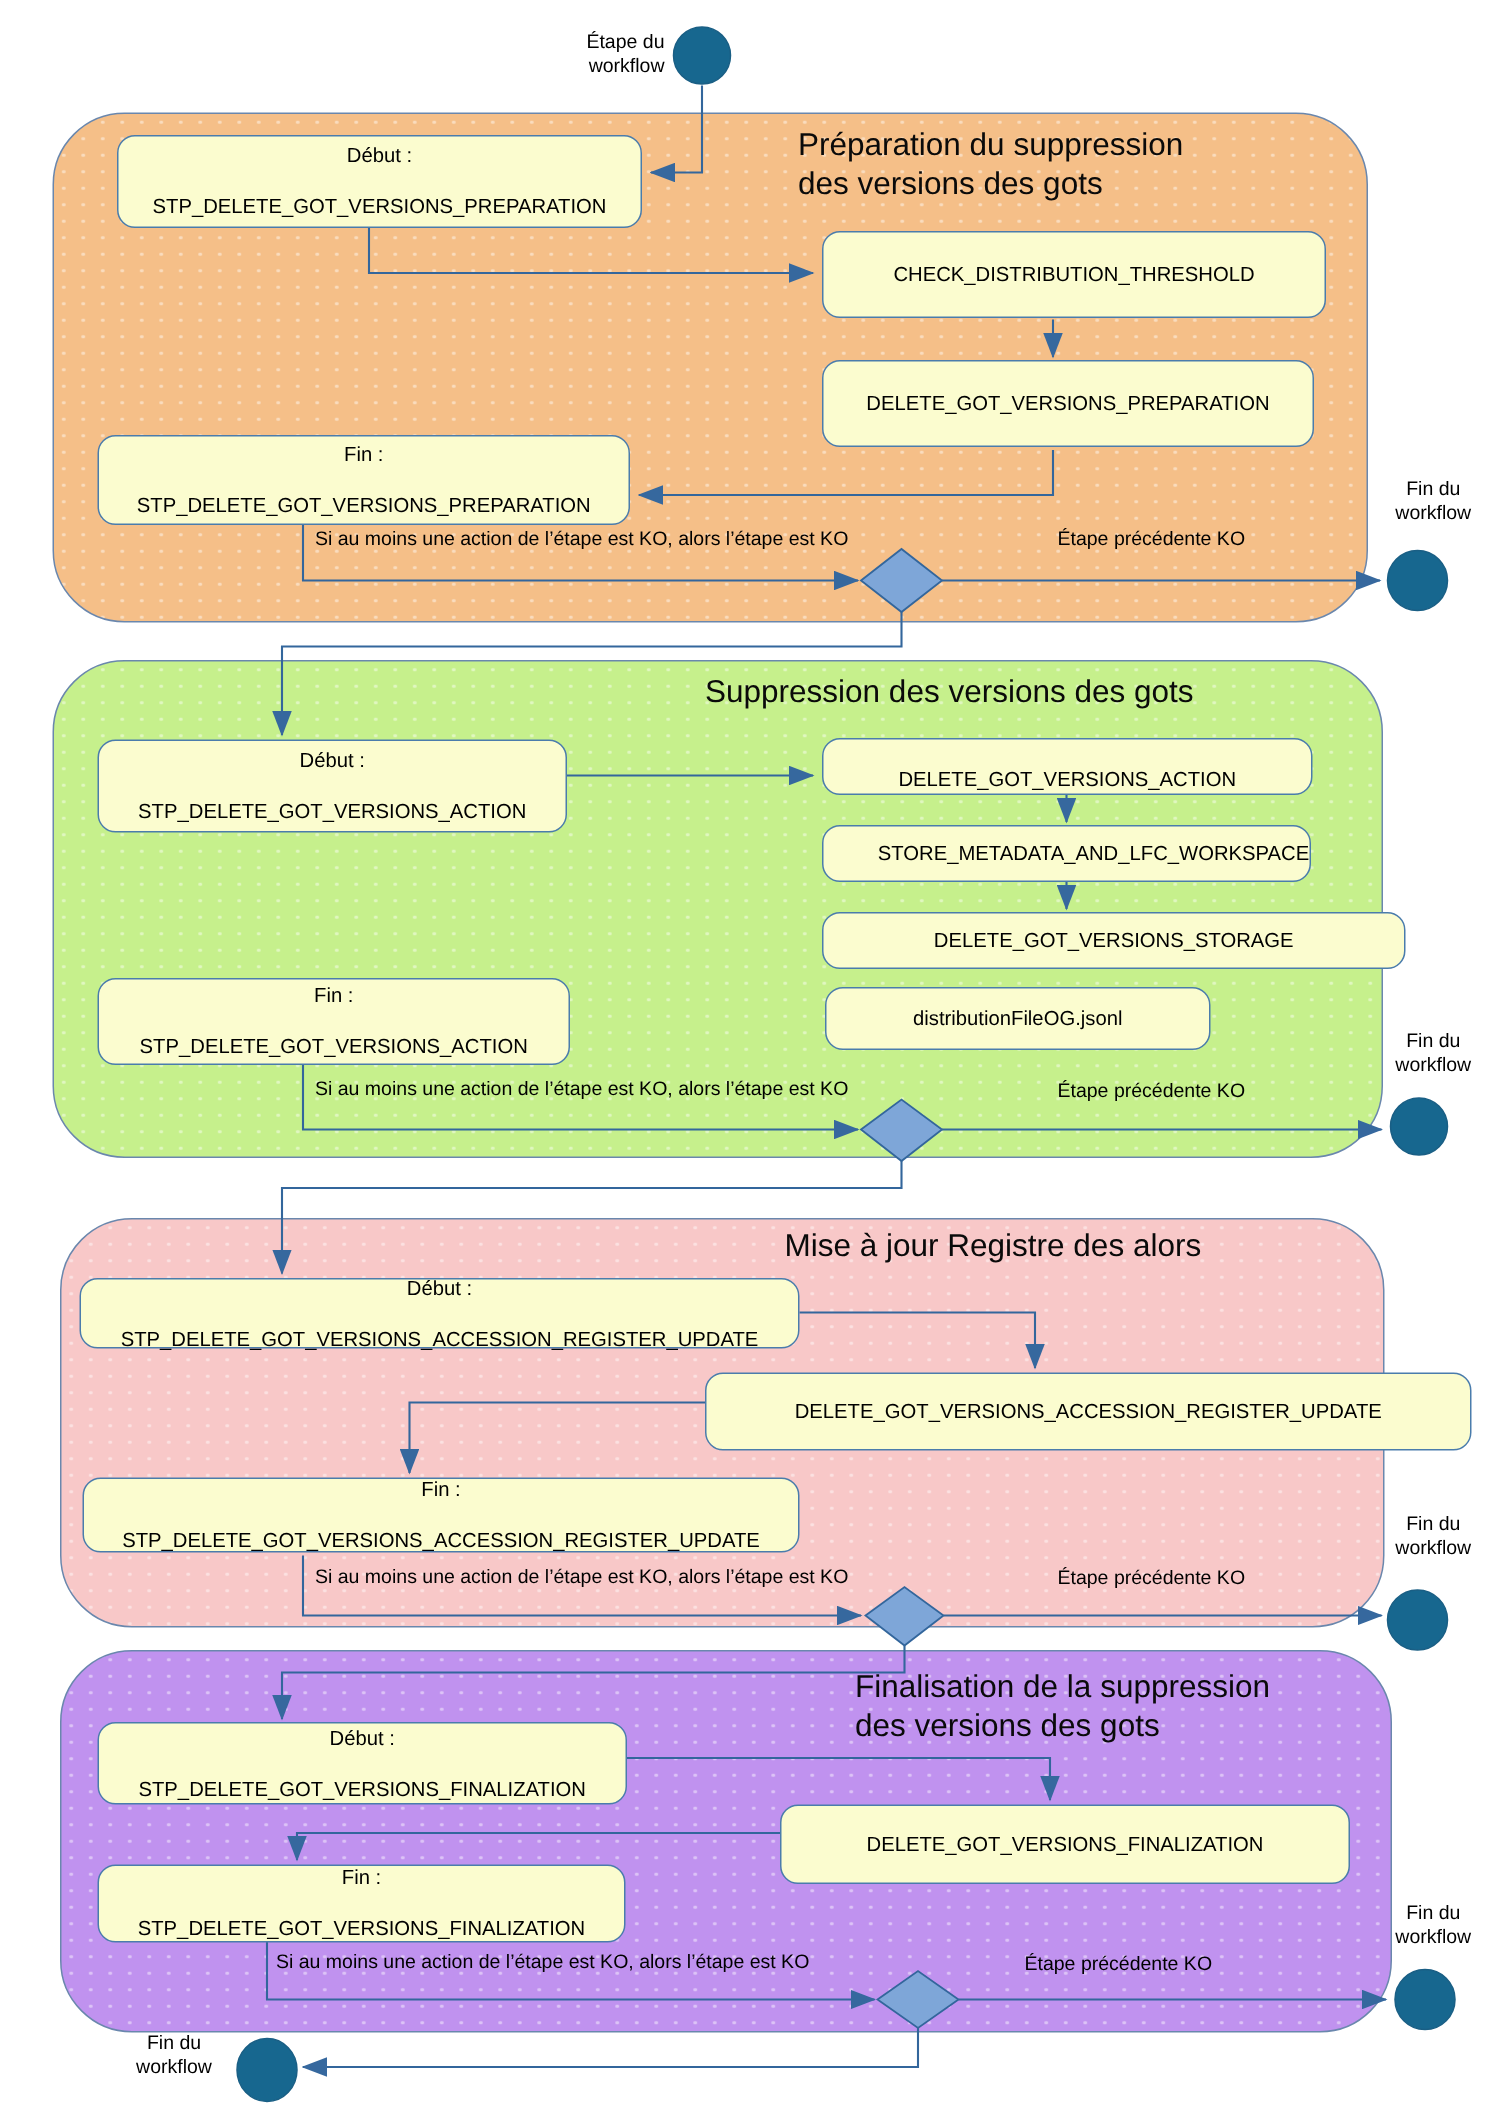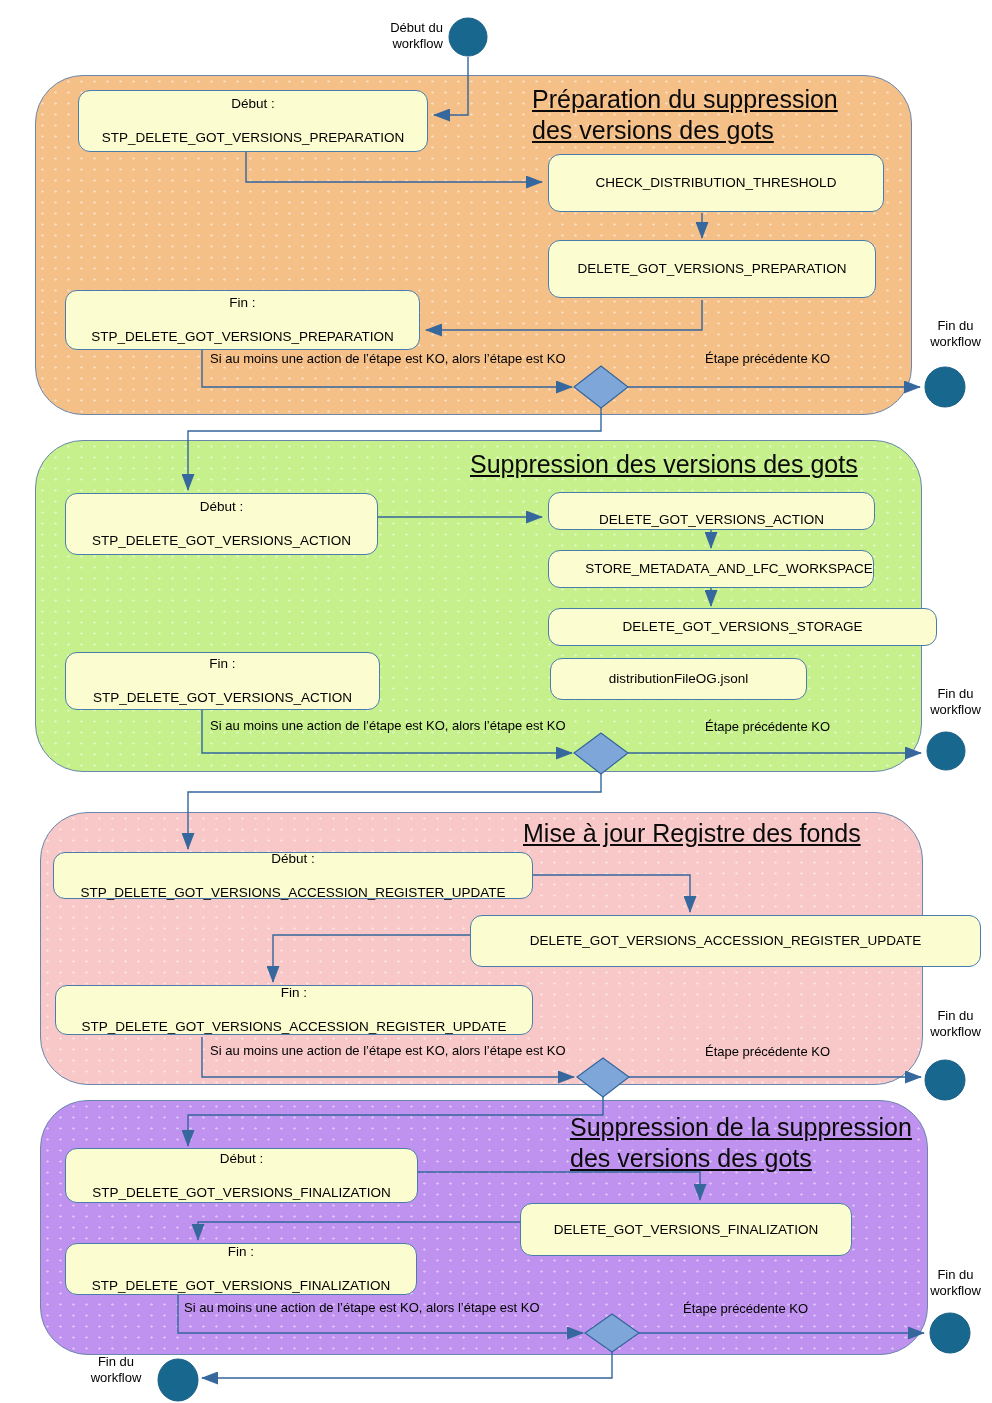--- a/index.html
+++ b/index.html
@@ -160,7 +160,7 @@
   </div>
 
   <div class="lbl" style="left:343px;top:20px;width:100px;text-align:right;">
-    <div>Début du</div>
+    <div>Étape du</div>
     <div>workflow</div>
   </div>
   <div class="lbl" style="left:913px;top:318px;width:85px;text-align:center;">

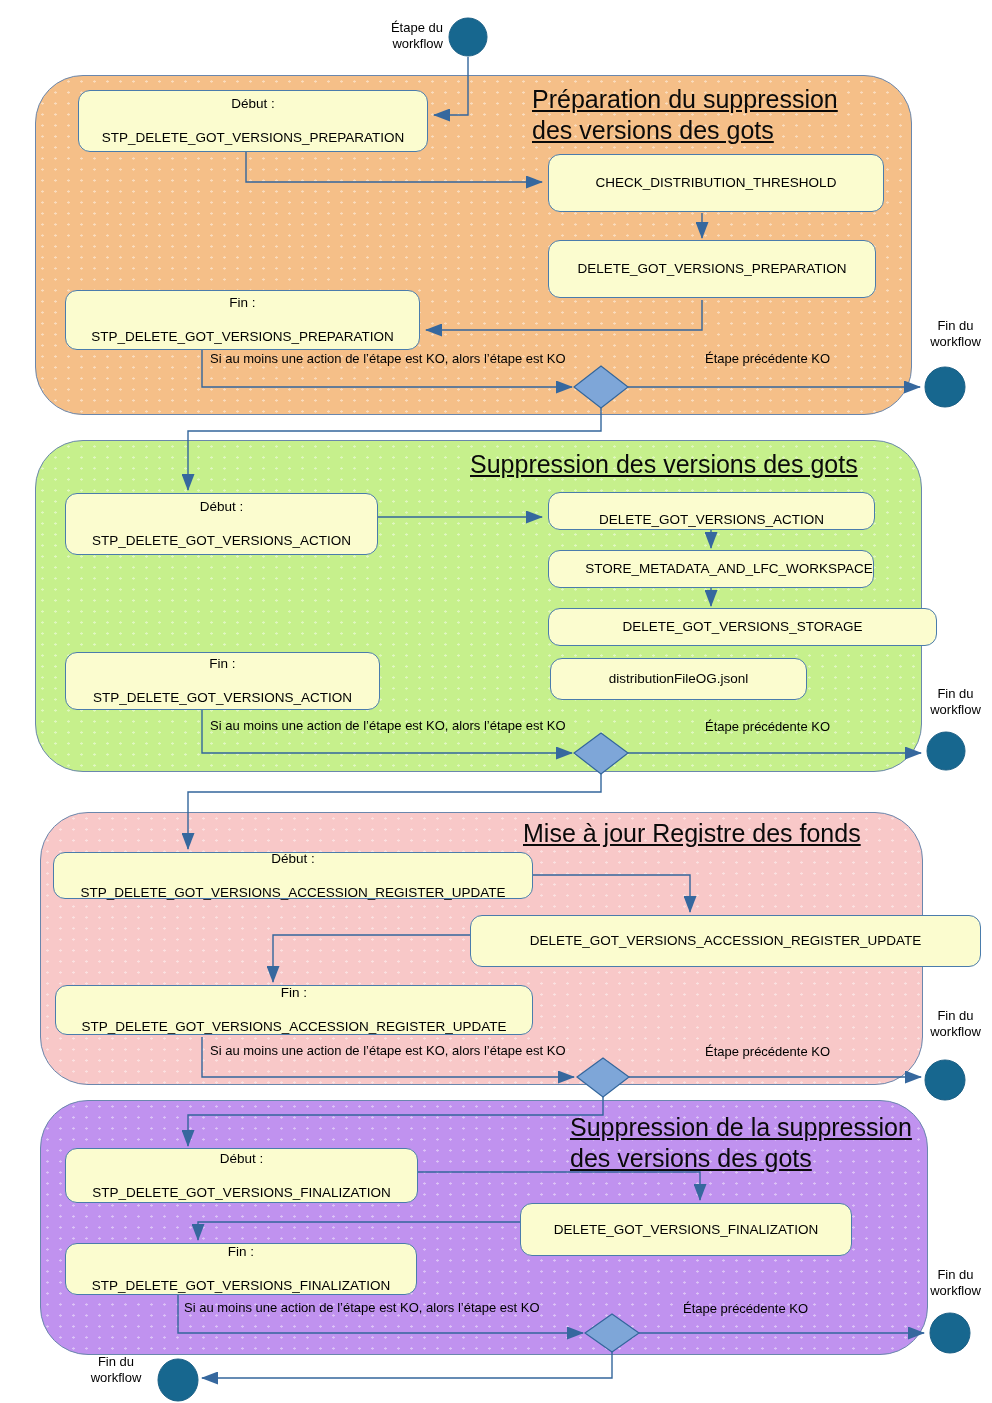--- a/index.html
+++ b/index.html
@@ -17,7 +17,7 @@
   .sec3{background-color:#f8c8c8;}
   .sec4{background-color:#c092ef;}
   .section-title{
-    position:absolute;font-size:25px;line-height:1.25;color:#0a0a0a;white-space:nowrap;text-decoration:underline;
+    position:absolute;font-size:21px;line-height:1.25;color:#0a0a0a;white-space:nowrap;
   }
   .node{
     position:absolute;background:#fbfccf;border:1.4px solid #4a7cac;border-radius:12px;

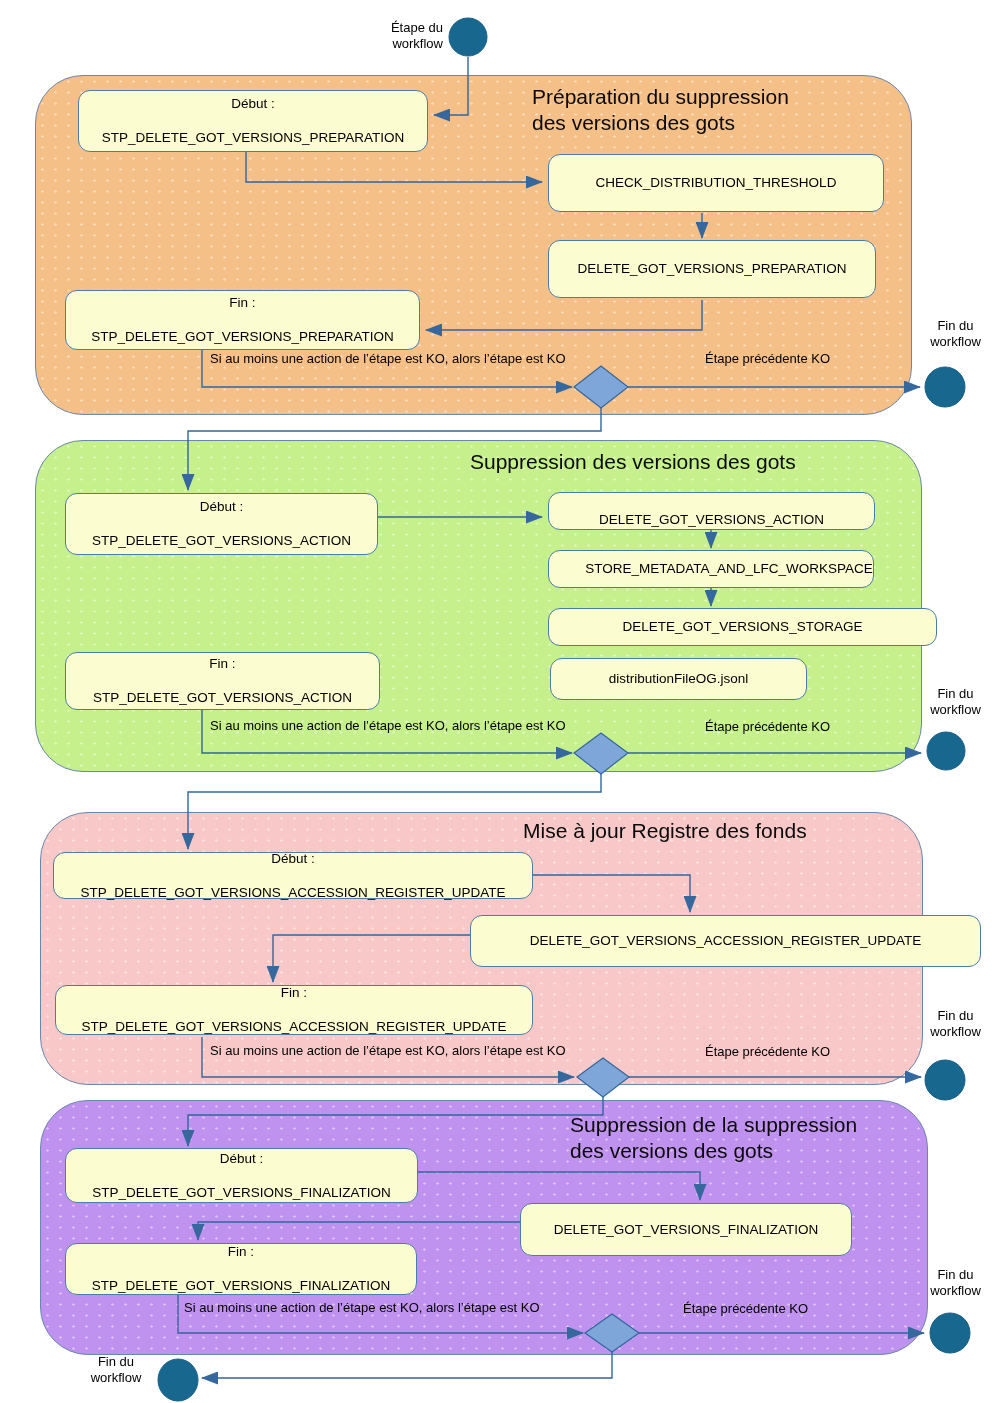--- a/index.html
+++ b/index.html
@@ -45,7 +45,7 @@
     <div>Suppression des versions des gots</div>
   </div>
   <div class="section-title" style="left:523px;top:818px;">
-    <div>Mise à jour Registre des fonds</div>
+    <div>Mise à jour Registre des alors</div>
   </div>
   <div class="section-title" style="left:570px;top:1112px;">
     <div>Suppression de la suppression</div>

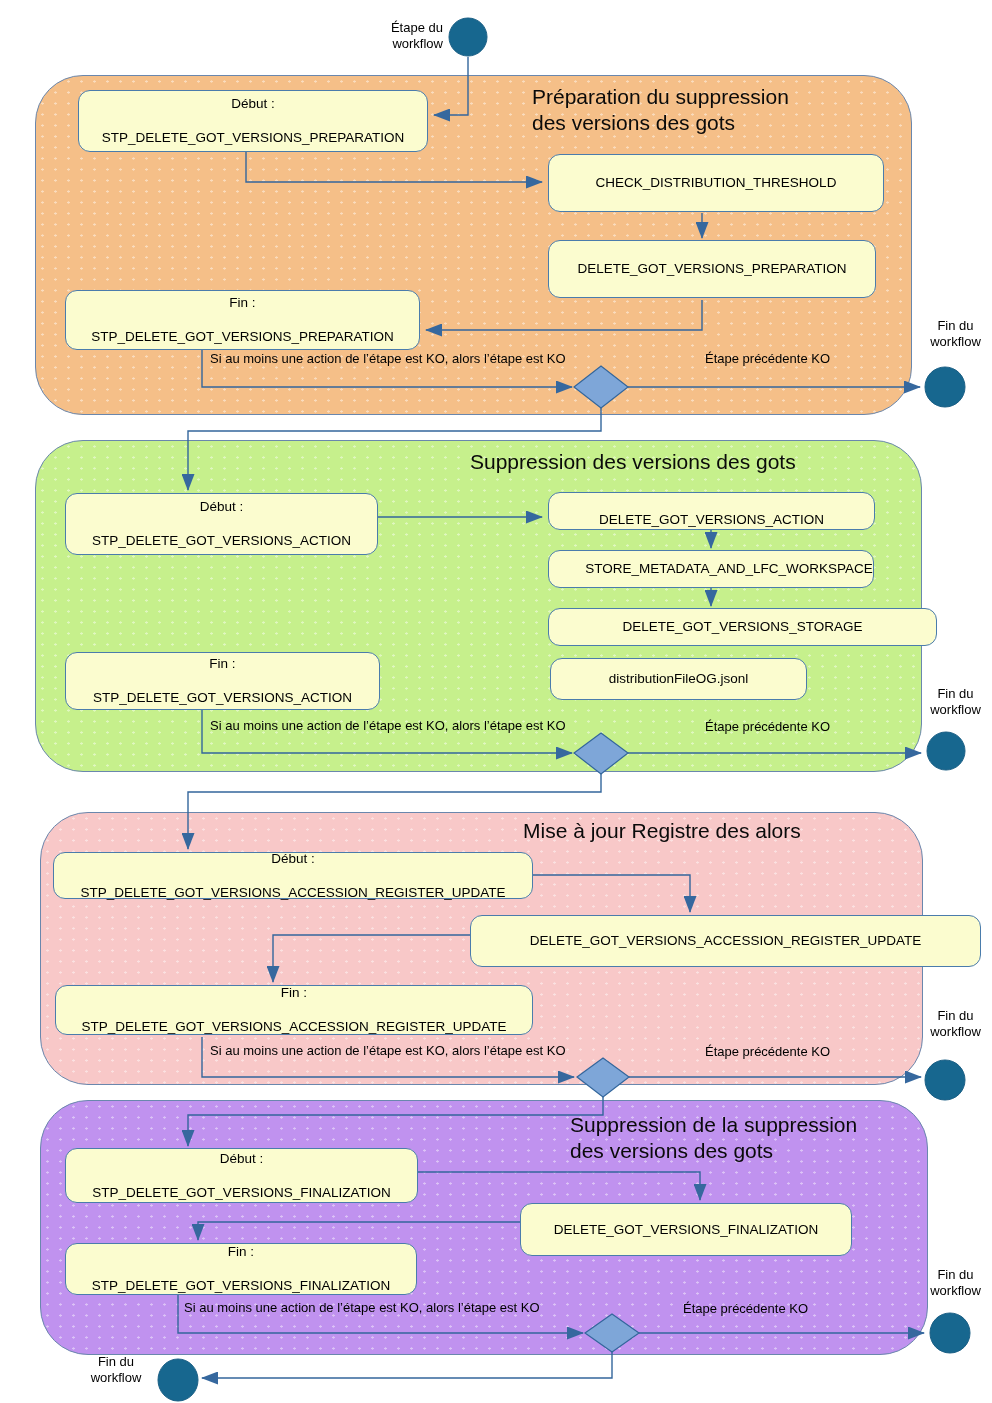--- a/index.html
+++ b/index.html
@@ -48,7 +48,7 @@
     <div>Mise à jour Registre des alors</div>
   </div>
   <div class="section-title" style="left:570px;top:1112px;">
-    <div>Suppression de la suppression</div>
+    <div>Finalisation de la suppression</div>
     <div>des versions des gots</div>
   </div>
 

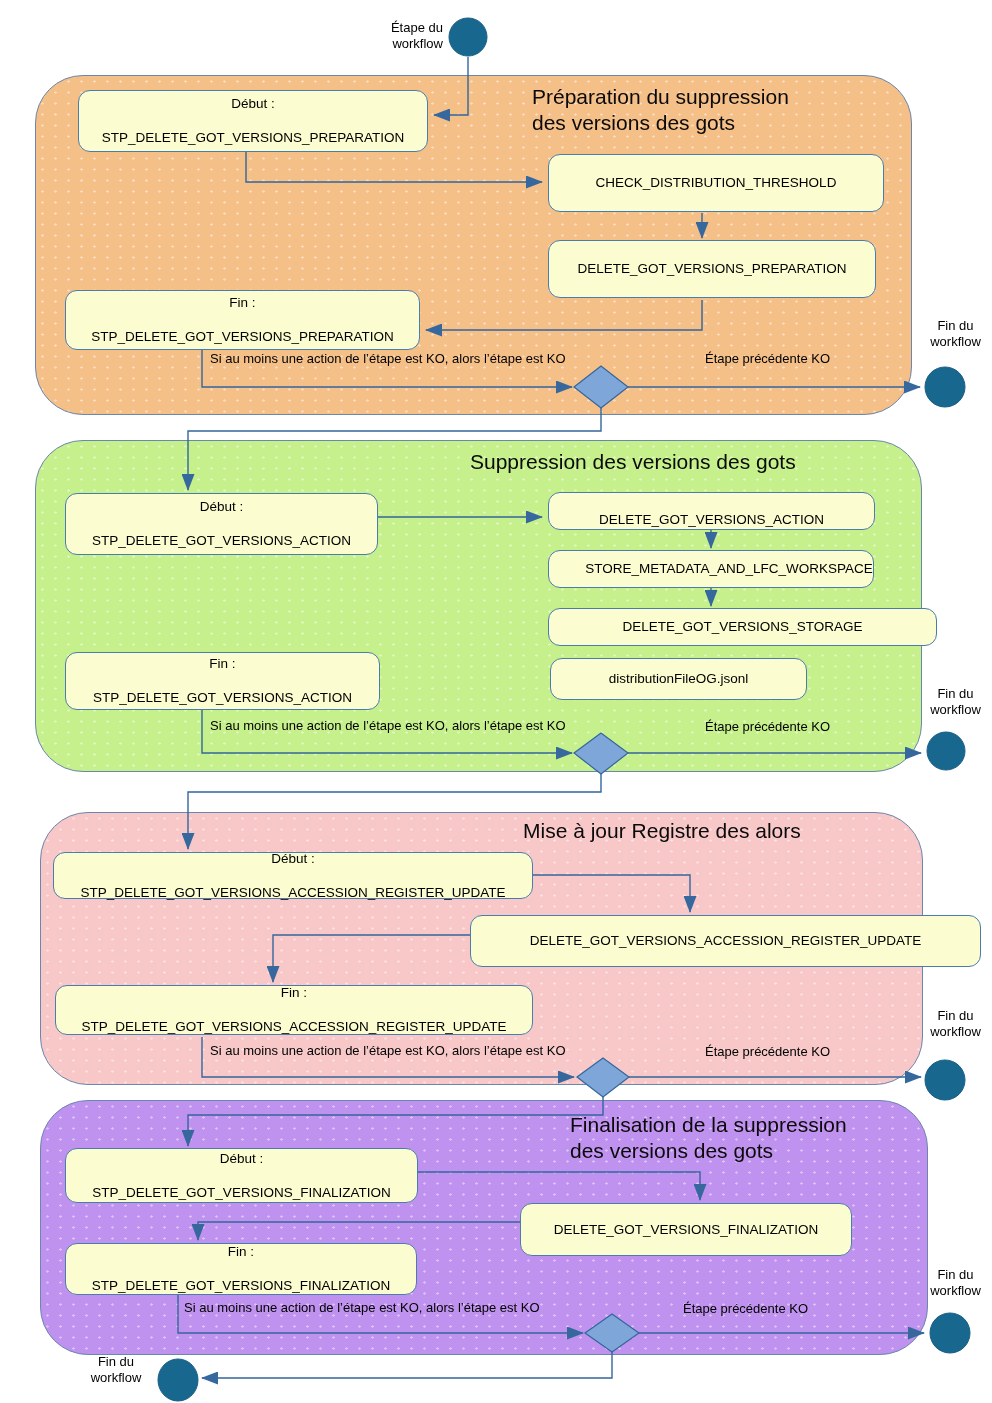--- a/index.html
+++ b/index.html
@@ -151,7 +151,7 @@
     <span>Début :</span>
     <span>STP_DELETE_GOT_VERSIONS_FINALIZATION</span>
   </div>
-  <div class="node" style="left:520px;top:1203px;width:332px;height:53px;">
+  <div class="node" style="left:520px;top:1203px;width:380px;height:53px;">
     <span>DELETE_GOT_VERSIONS_FINALIZATION</span>
   </div>
   <div class="node" style="left:65px;top:1243px;width:352px;height:52px;">

